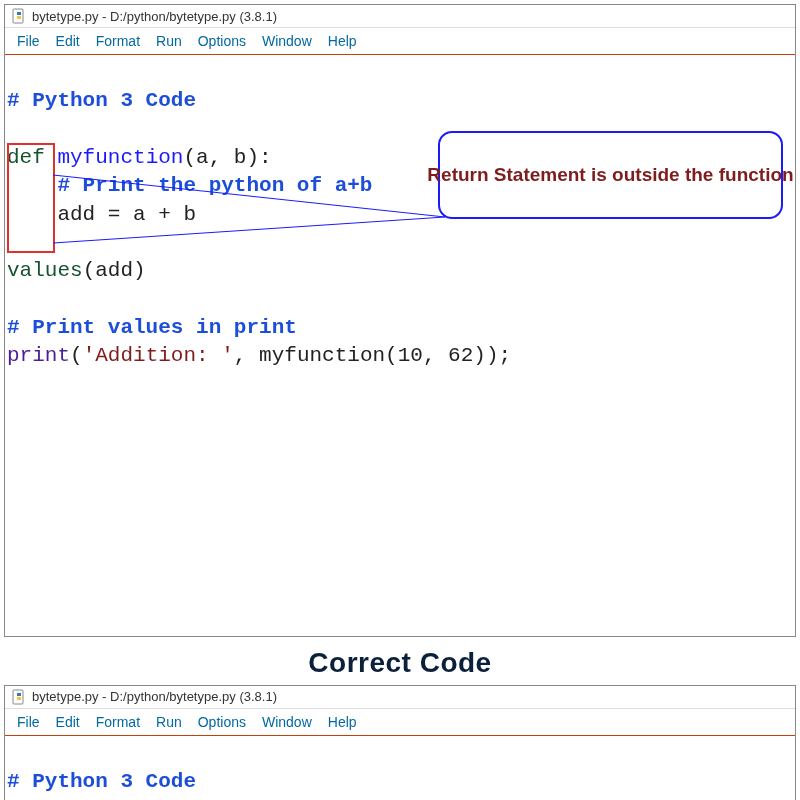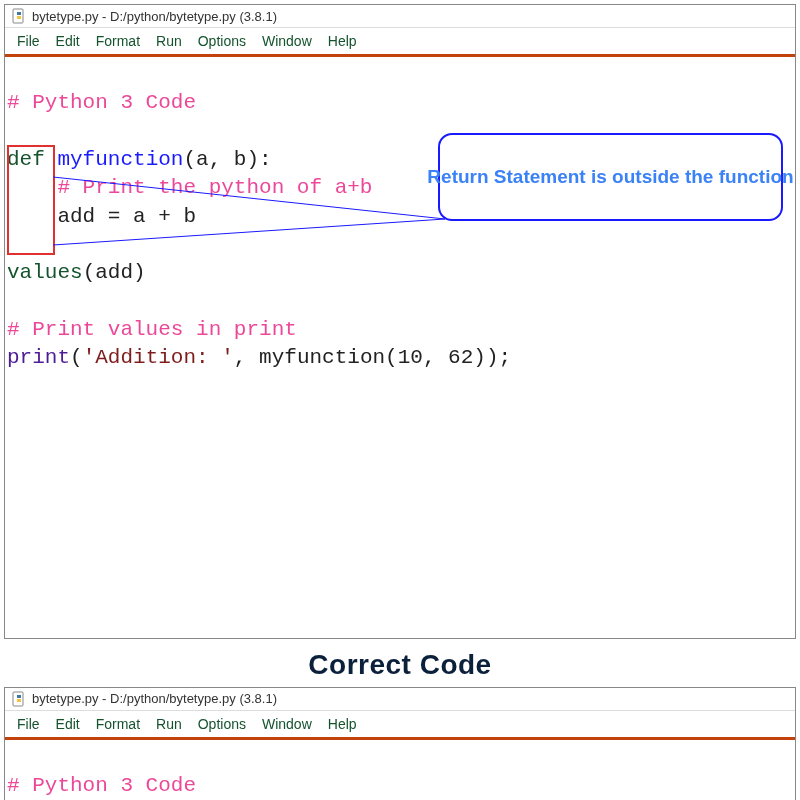--- a/index.html
+++ b/index.html
@@ -34,8 +34,8 @@
     gap: 0;
     padding: 3px 4px;
     font-size: 14px;
-    color: #14532d;
-    border-bottom: 3px solid #c2410c;
+    color: #0369a1;
+    border-bottom: 1px solid #c2410c;
   }
   .menubar span {
     padding: 2px 8px;

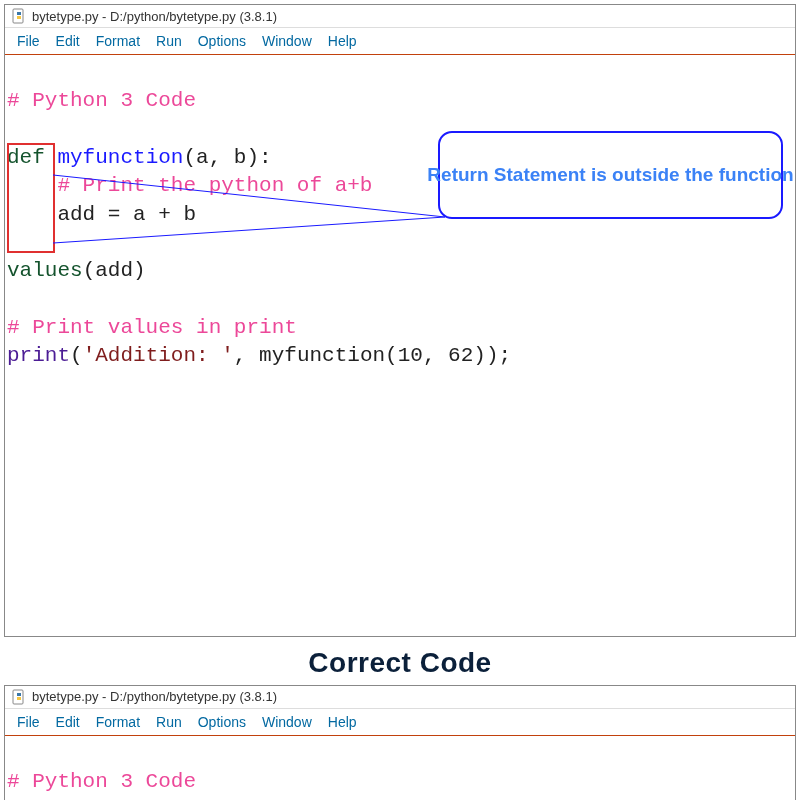--- a/index.html
+++ b/index.html
@@ -49,7 +49,7 @@
     line-height: 1.35;
     white-space: pre;
   }
-  .tok-comment { color: #ec4899; }
+  .tok-comment { color: #1d4ed8; font-weight: bold; }
   .tok-keyword { color: #14532d; }
   .tok-funcname { color: #1a1aff; }
   .tok-text    { color: #222; text-align: right; }

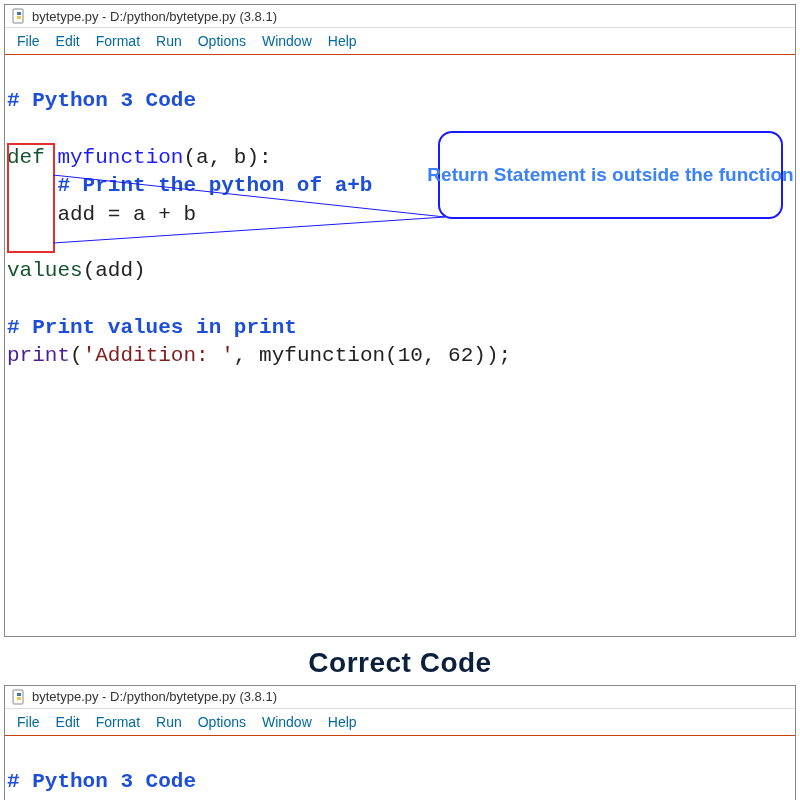--- a/index.html
+++ b/index.html
@@ -69,7 +69,7 @@
     border: 2px solid #1a1aff;
     border-radius: 14px;
     background: #fff;
-    color: #3b82f6;
+    color: #7f1d1d;
     font-family: Arial, sans-serif;
     font-size: 19px;
     font-weight: bold;

